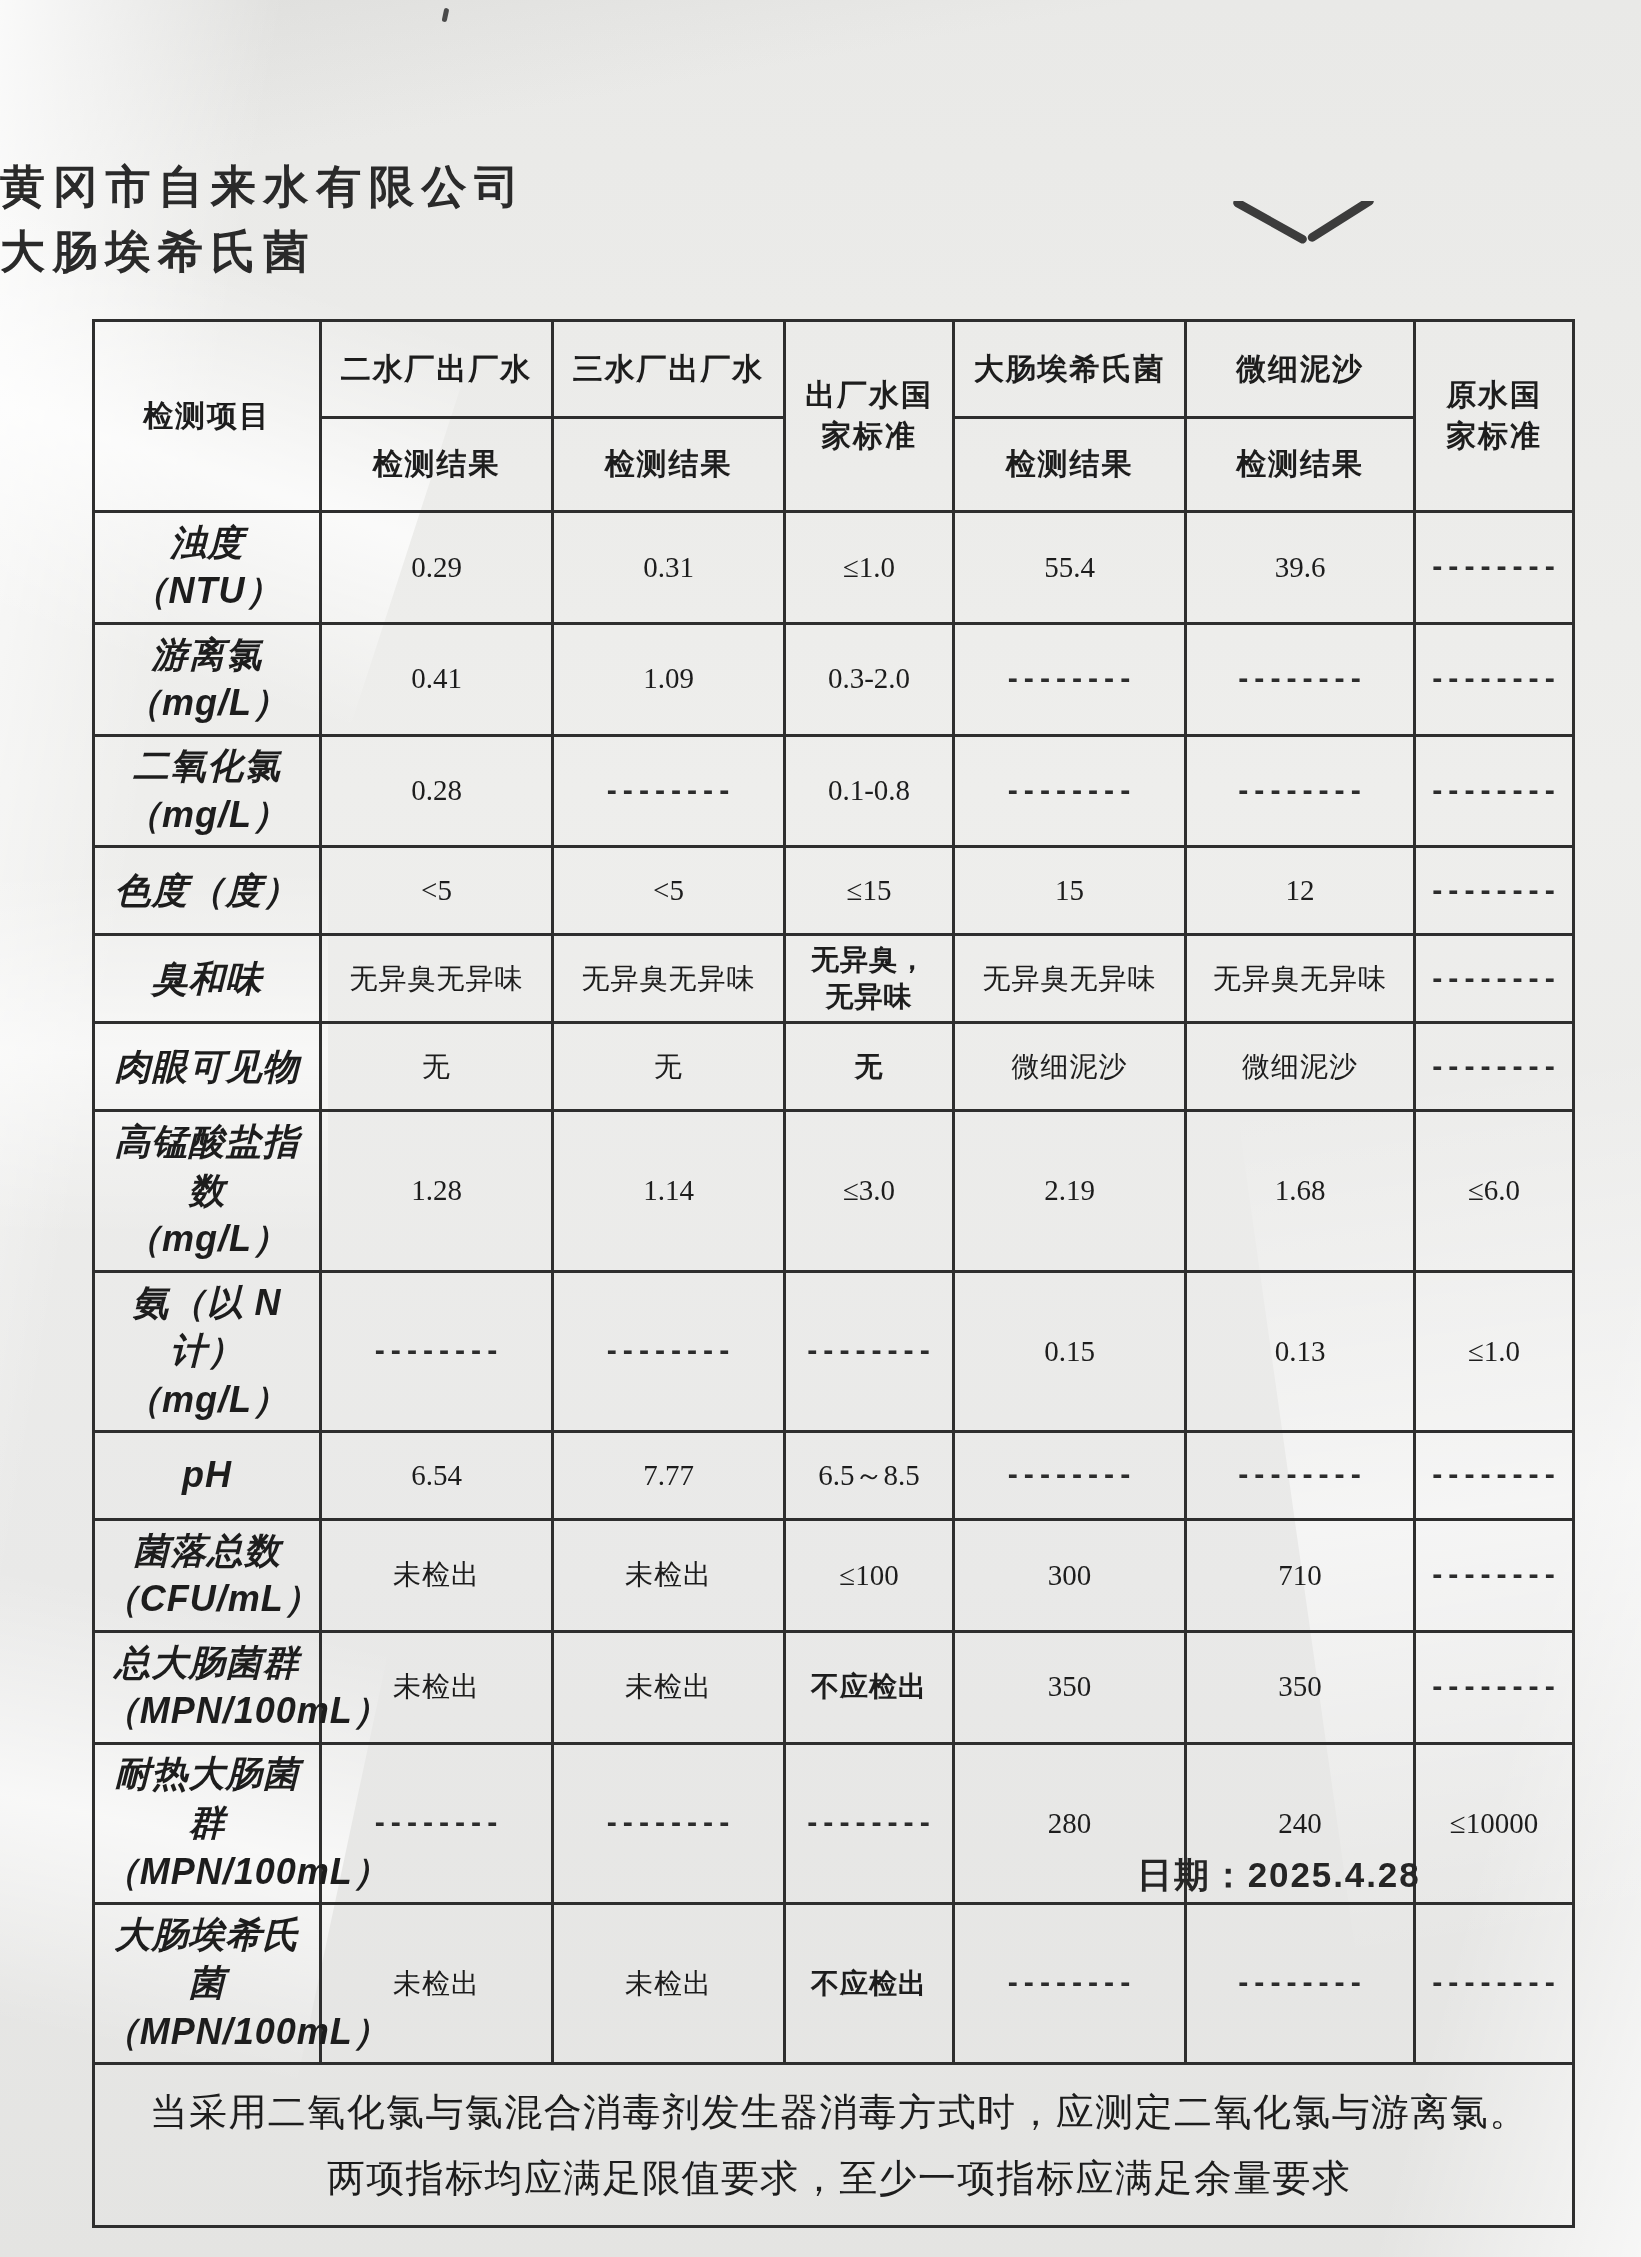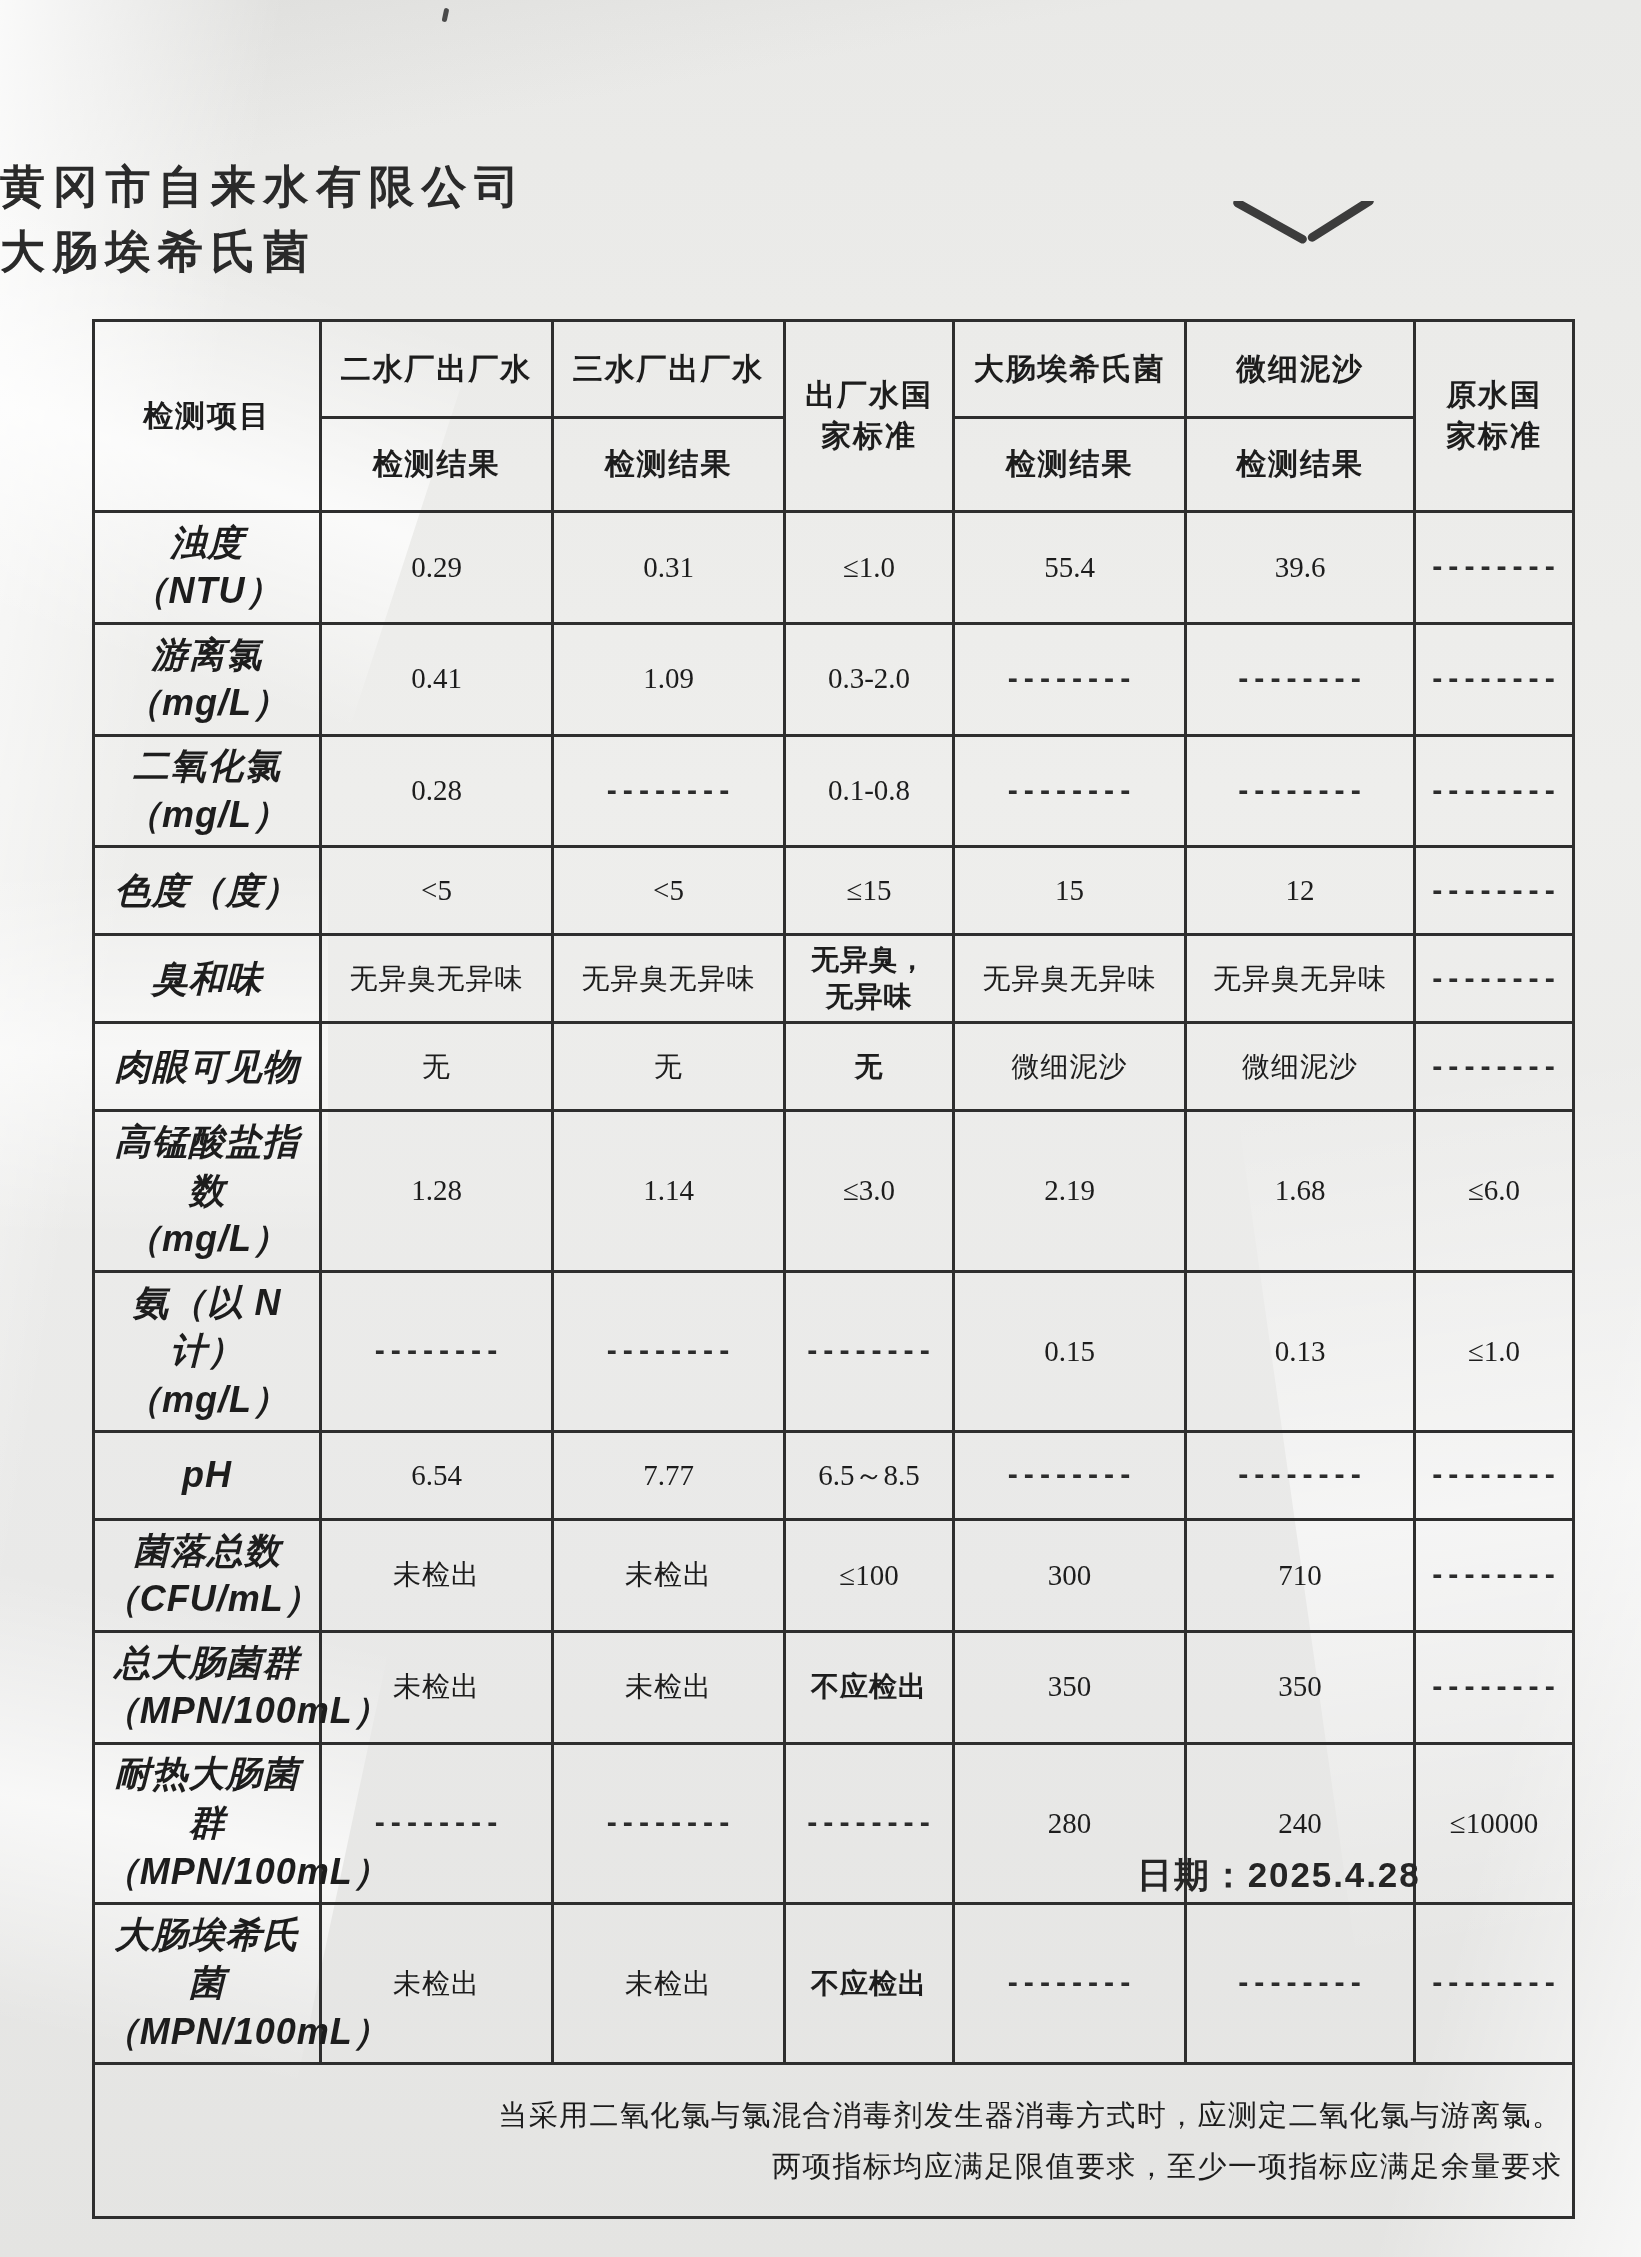--- a/index.html
+++ b/index.html
@@ -65,7 +65,7 @@
   td.val.boldstd{font-weight:700;}
   td.val.dash{font-family:"DejaVu Sans Mono",monospace;letter-spacing:1px;font-size:25px;font-weight:bold;color:#2c2c2c;}
   tfoot td.note{
-    height:124px;text-align:right;font-size:29px;line-height:1.75;
+    height:124px;text-align:center;font-size:38px;line-height:1.75;
     padding:13.5px 9.7px 13.5px 21px;letter-spacing:1.4px;font-weight:500;
   }
   .date-line{

